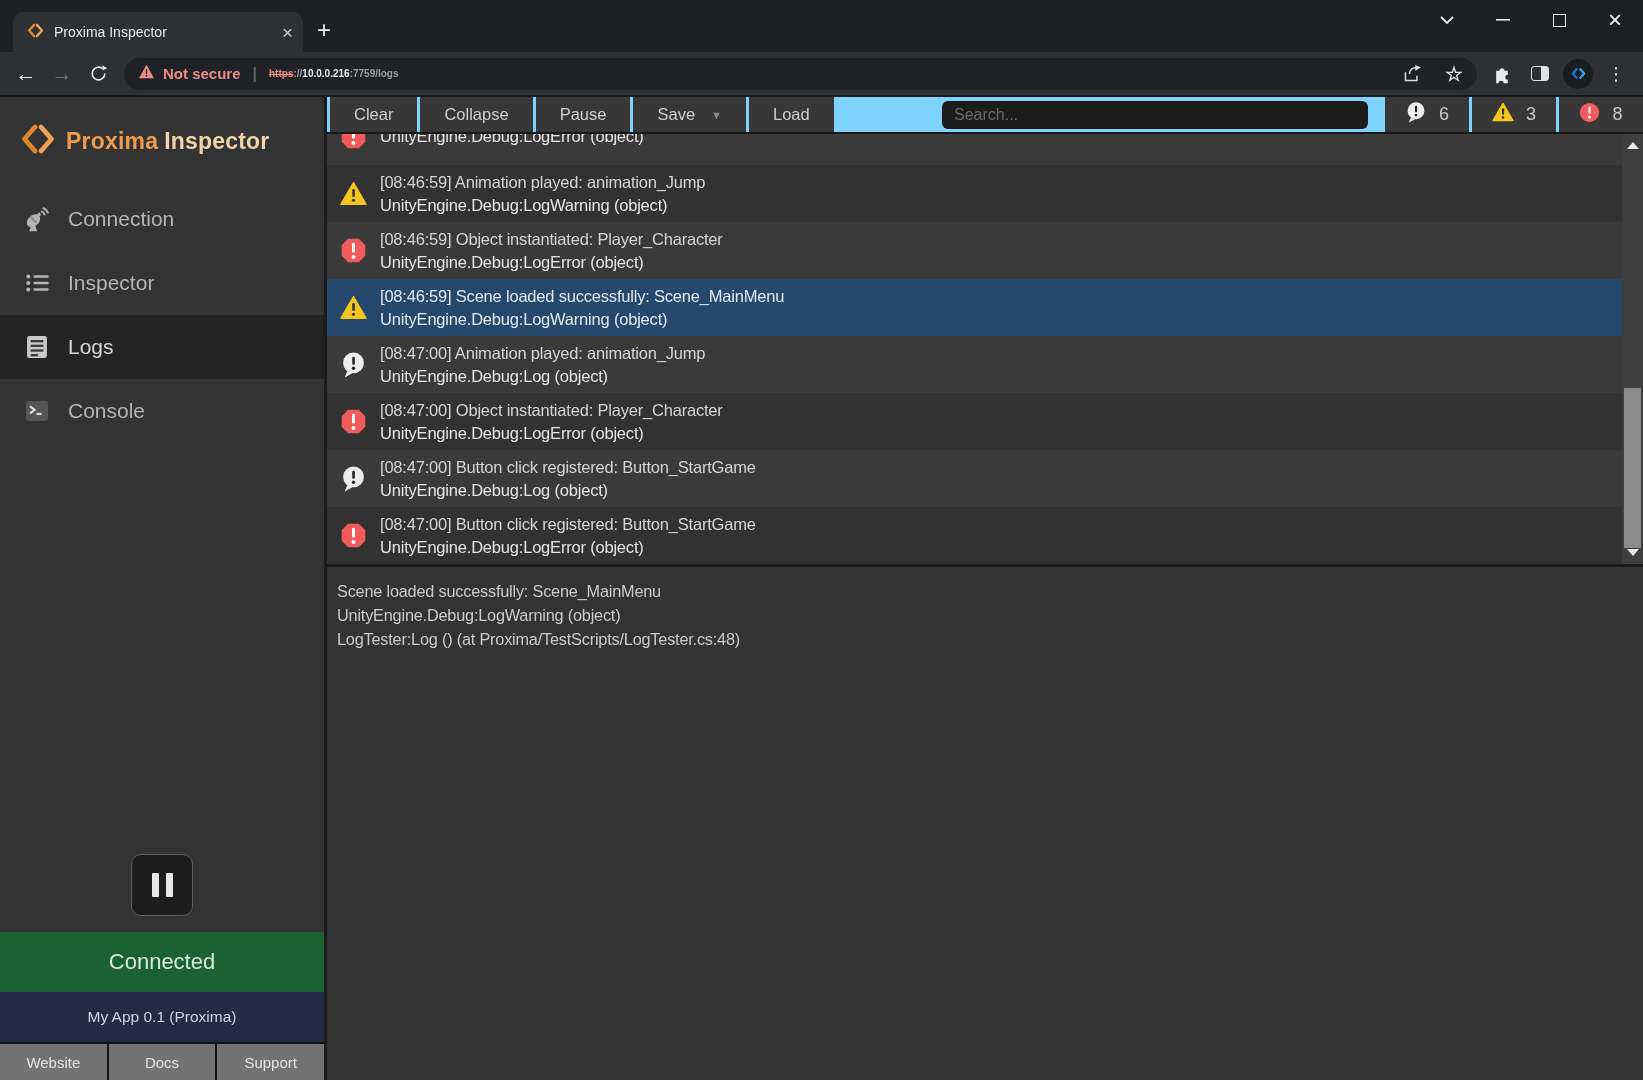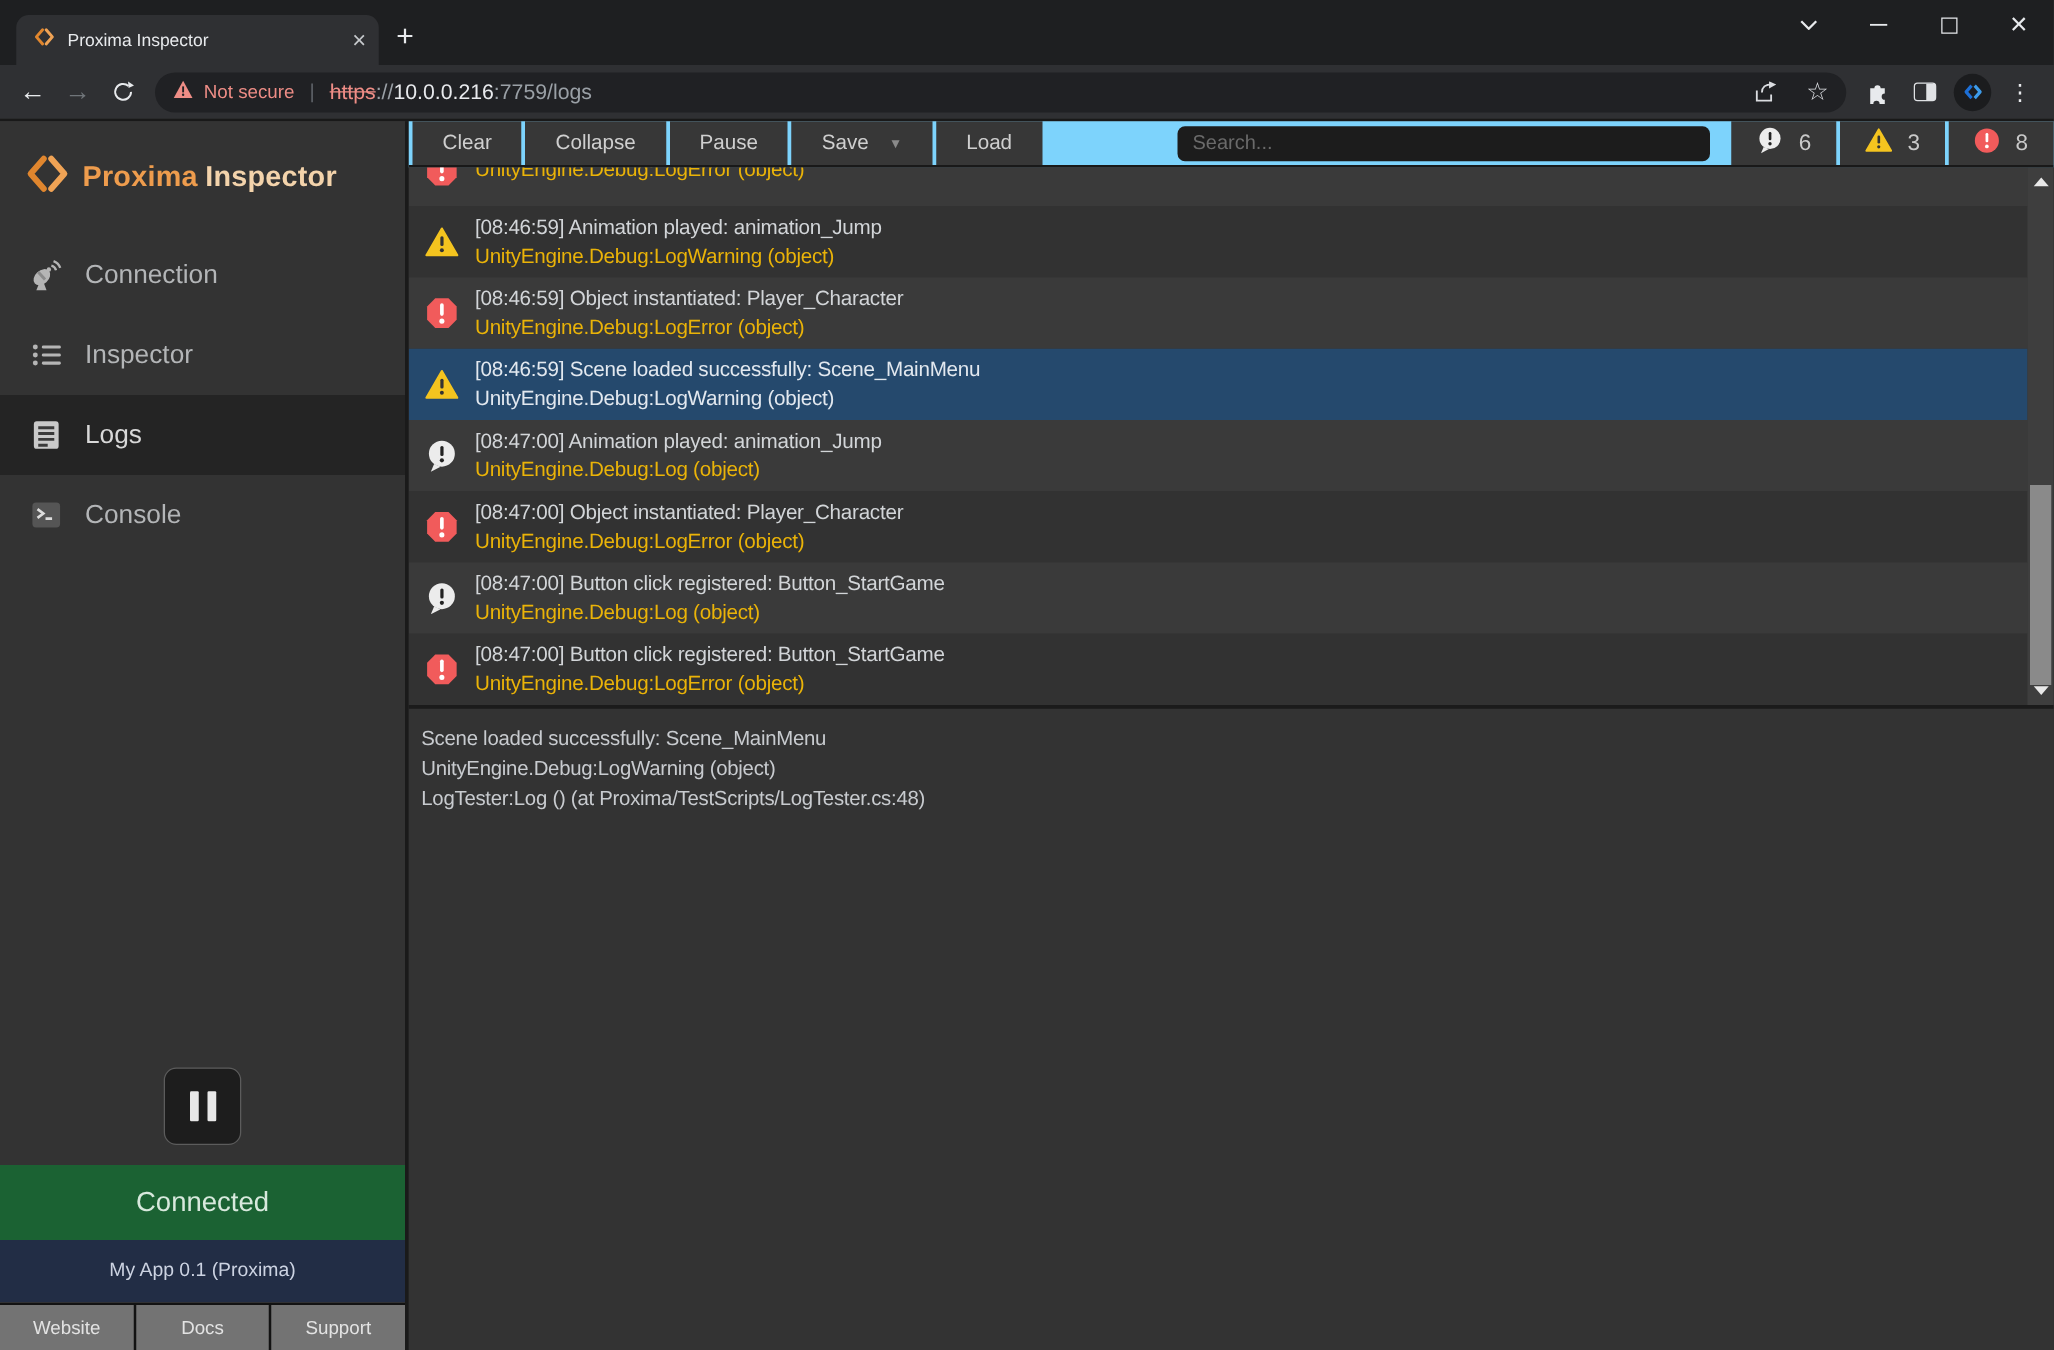--- a/index.html
+++ b/index.html
@@ -24,7 +24,7 @@
             font-size:21px; color:#e8eaed; }
   .navbtn.dim { color:#70757a; }
   .urlpill { flex:1; height:32px; background:#202124; border-radius:16px; margin:0 6px 0 8px;
-             display:flex; align-items:center; padding:0 6px 0 14px; gap:8px; }
+             display:flex; align-items:center; padding:0 6px 0 14px; gap:8px;font-weight:bold; }
   .notsecure { color:#ee8d86; font-size:15px; }
   .pill-div { color:#5f6368; font-size:16px; margin:0 4px; }
   .url { font-size:17px; color:#9aa0a6; white-space:nowrap; }

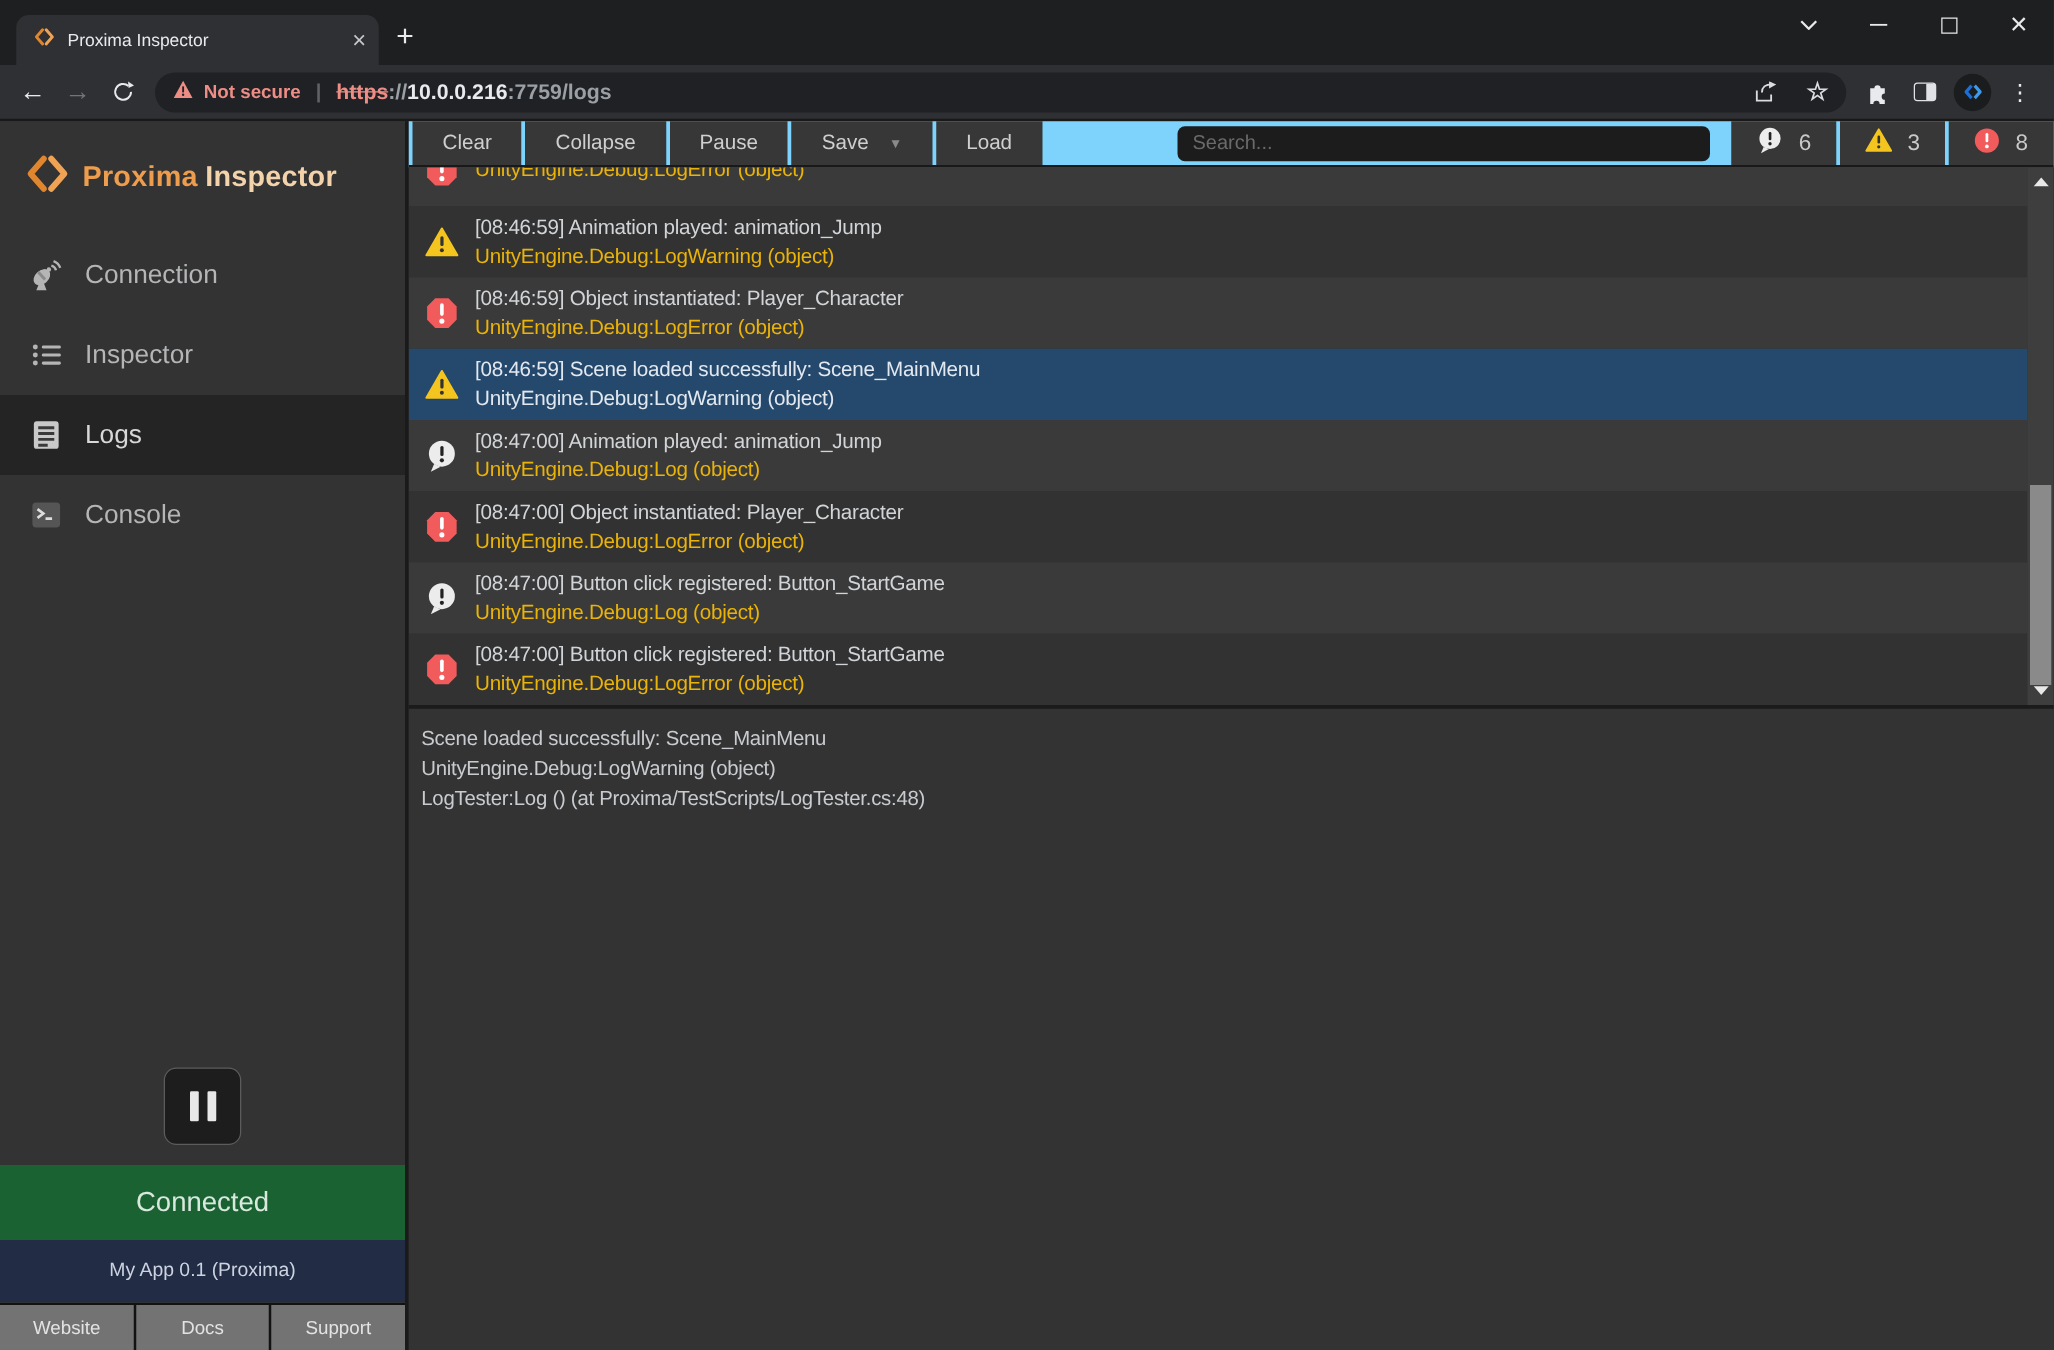--- a/index.html
+++ b/index.html
@@ -27,7 +27,7 @@
              display:flex; align-items:center; padding:0 6px 0 14px; gap:8px;font-weight:bold; }
   .notsecure { color:#ee8d86; font-size:15px; }
   .pill-div { color:#5f6368; font-size:16px; margin:0 4px; }
-  .url { font-size:17px; color:#9aa0a6; white-space:nowrap; }
+  .url { font-size:10px; color:#9aa0a6; white-space:nowrap; }
   .url .struck { color:#ee8d86; text-decoration:line-through; }
   .url .host { color:#e8eaed; }
   .pill-spacer { flex:1; }

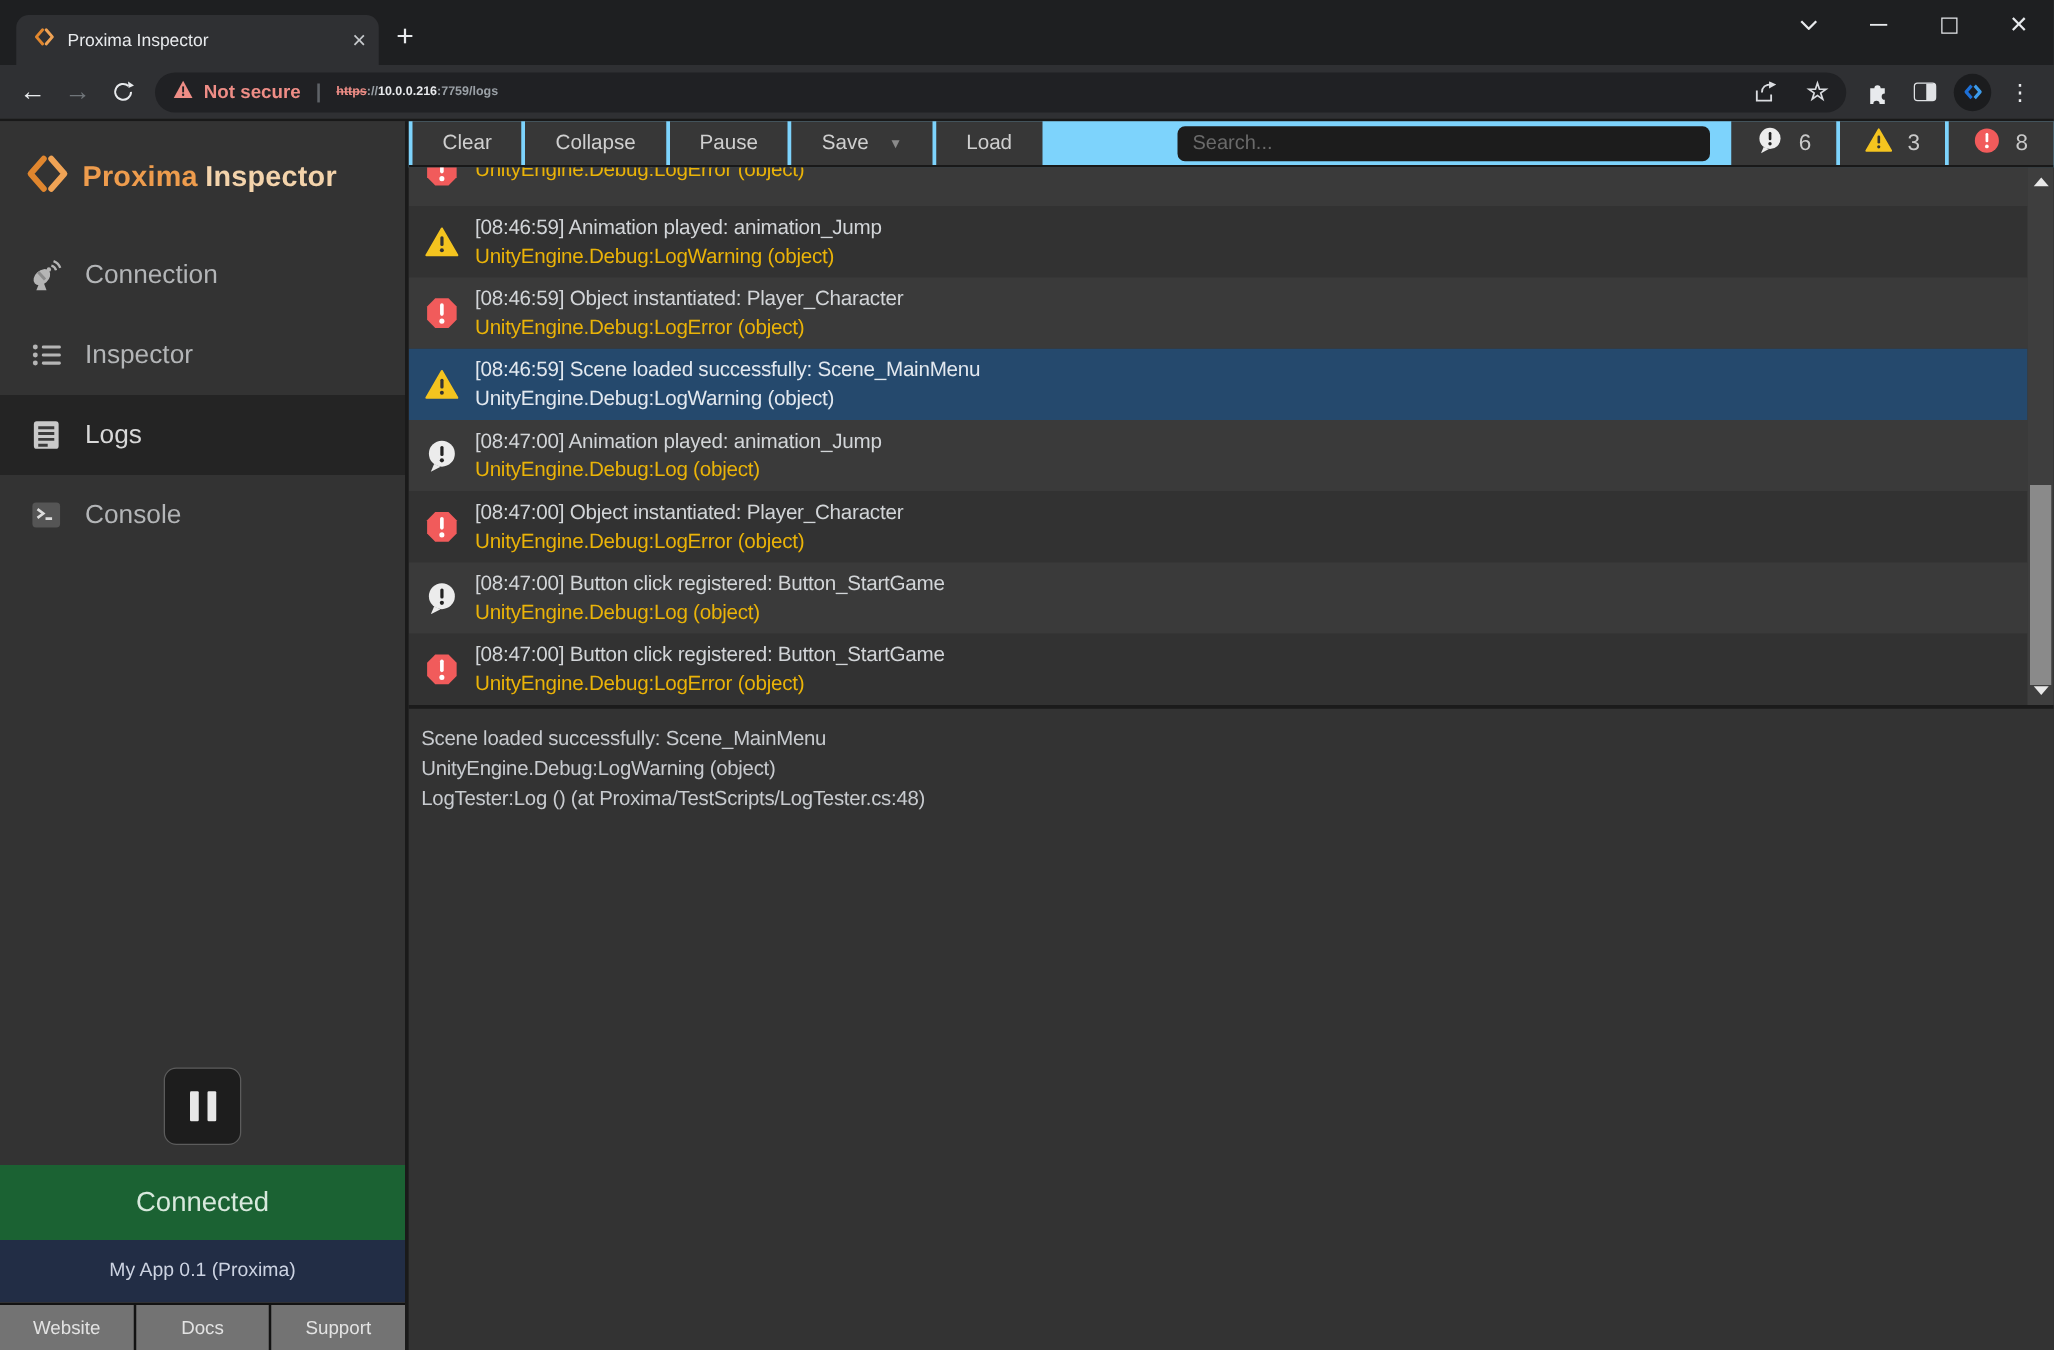--- a/index.html
+++ b/index.html
@@ -95,7 +95,7 @@
   .log-icon { width:27px; flex:none; display:flex; justify-content:center; }
   .log-text { display:flex; flex-direction:column; justify-content:center; min-width:0; }
   .log-l1 { font-size:16.5px; color:#d2d5d8; line-height:23px; letter-spacing:-.2px; white-space:nowrap; }
-  .log-l2 { font-size:16.5px; color:#eab308; line-height:23px; letter-spacing:-.2px; white-space:nowrap; }
+  .log-l2 { font-size:16.5px; color:#e5e5e5; line-height:23px; letter-spacing:-.2px; white-space:nowrap; }
   .log-row.selected .log-l1, .log-row.selected .log-l2 { color:#e2e8ef; }
 
   .scrollbar { position:absolute; top:0; right:0; bottom:0; width:21px; background:#3e3e3e; }

